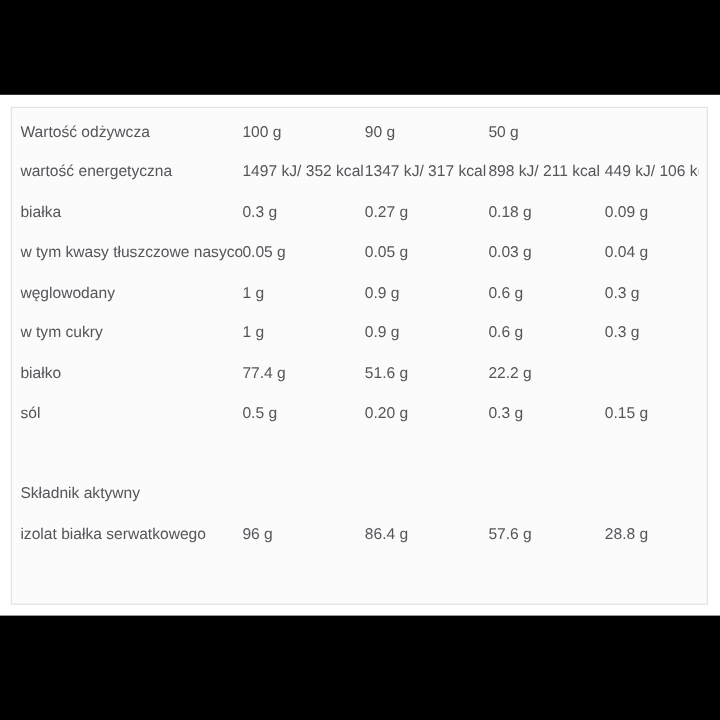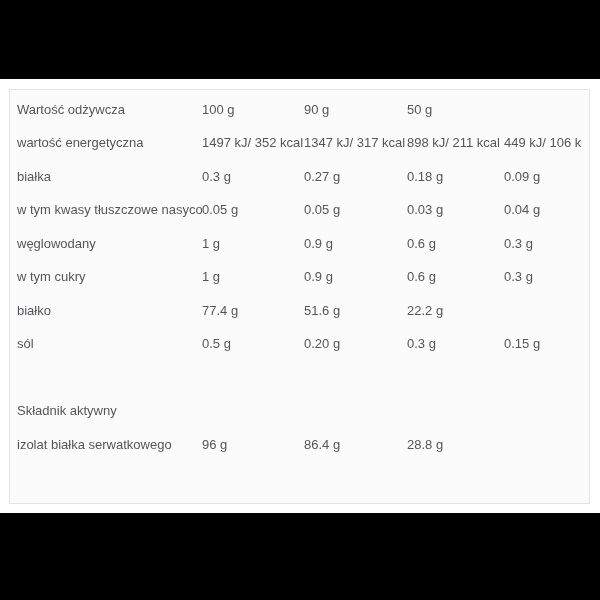--- a/index.html
+++ b/index.html
@@ -129,6 +129,7 @@
         <div class="t-cell">izolat białka serwatkowego</div>
         <div class="t-cell">96 g</div>
         <div class="t-cell">86.4 g</div>
+        <div class="t-cell">57.6 g</div>
         <div class="t-cell">28.8 g</div>
       </div>
     </div>

